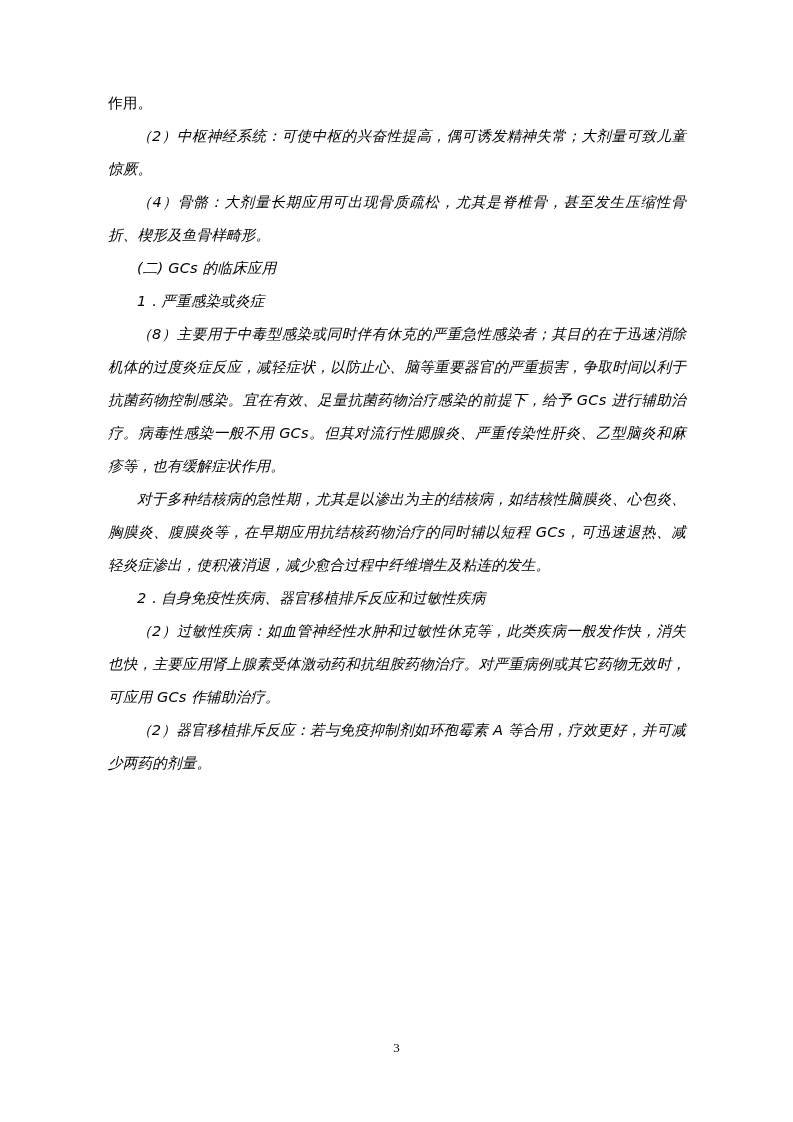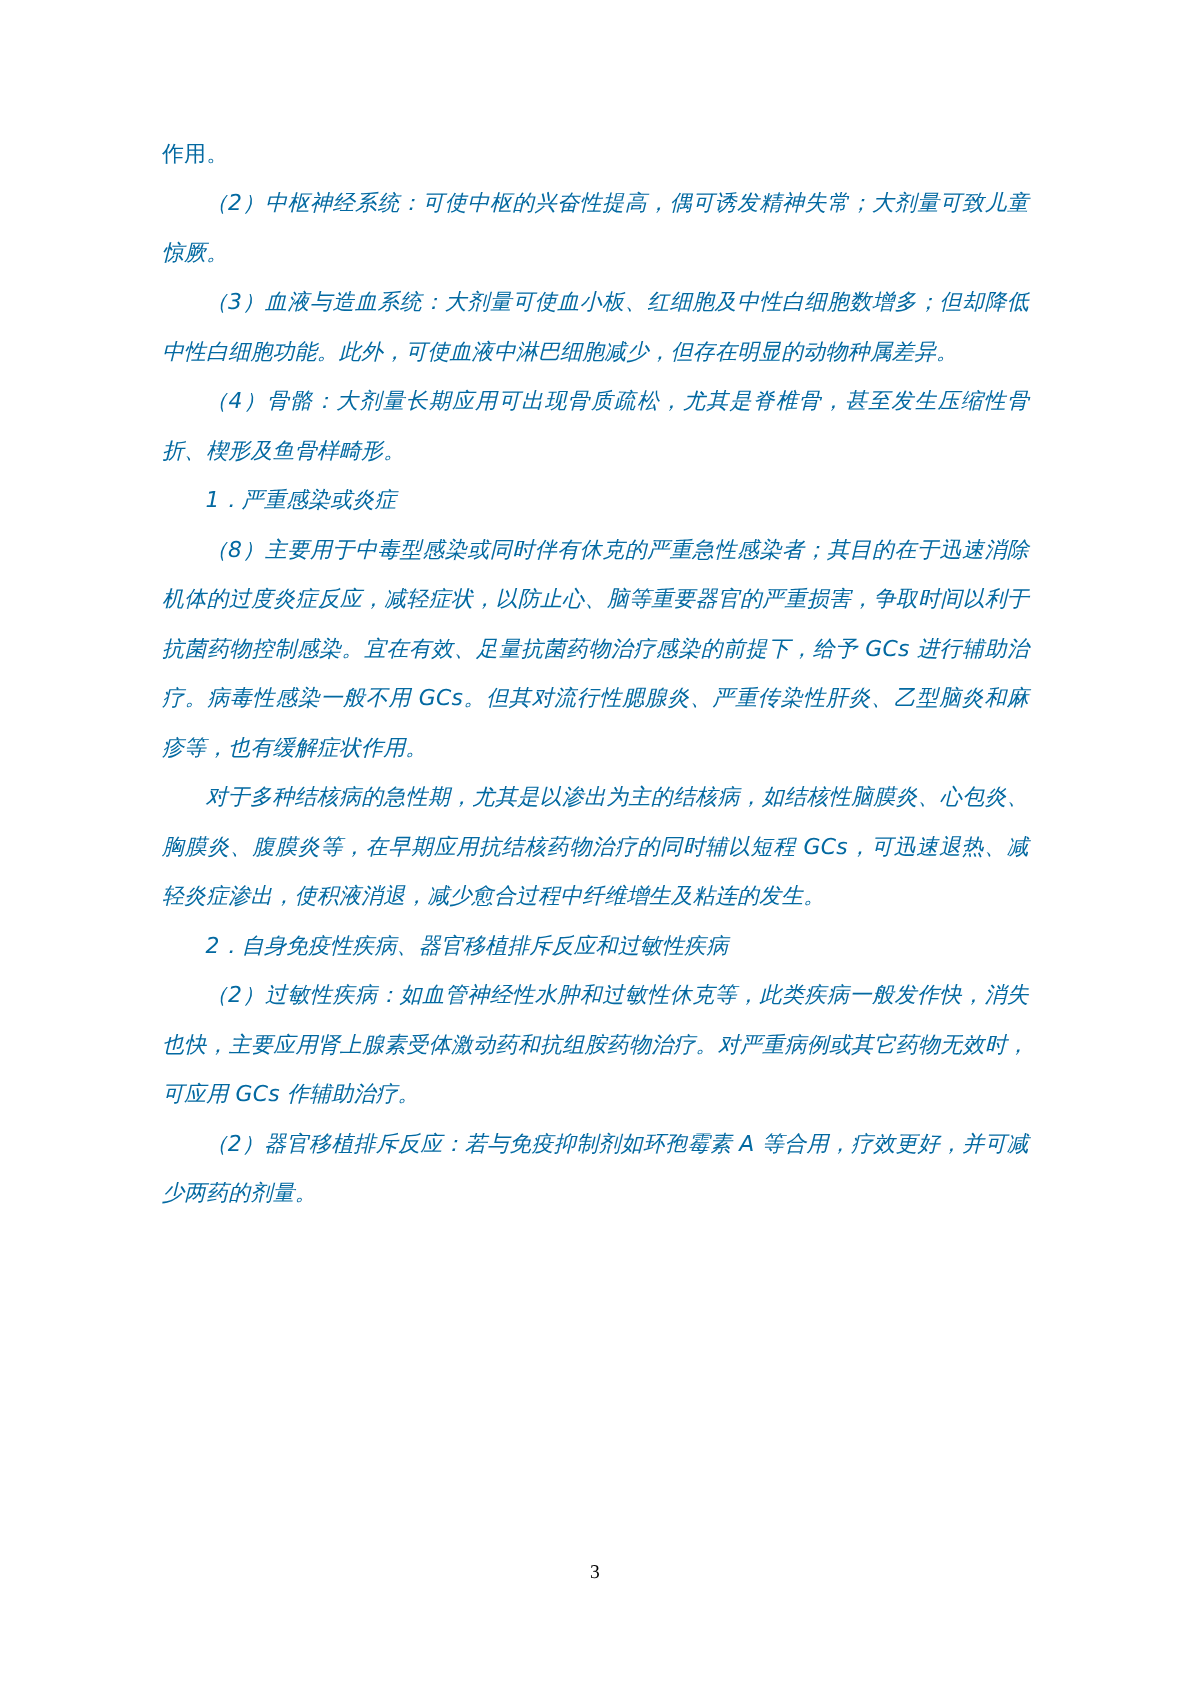--- a/index.html
+++ b/index.html
@@ -25,7 +25,7 @@
   .para {
     font-size: 14.6px;
     line-height: 33px;
-    color: #0369a1;
+    color: #000000;
     text-align: justify;
     text-justify: inter-ideograph;
     margin: 0;

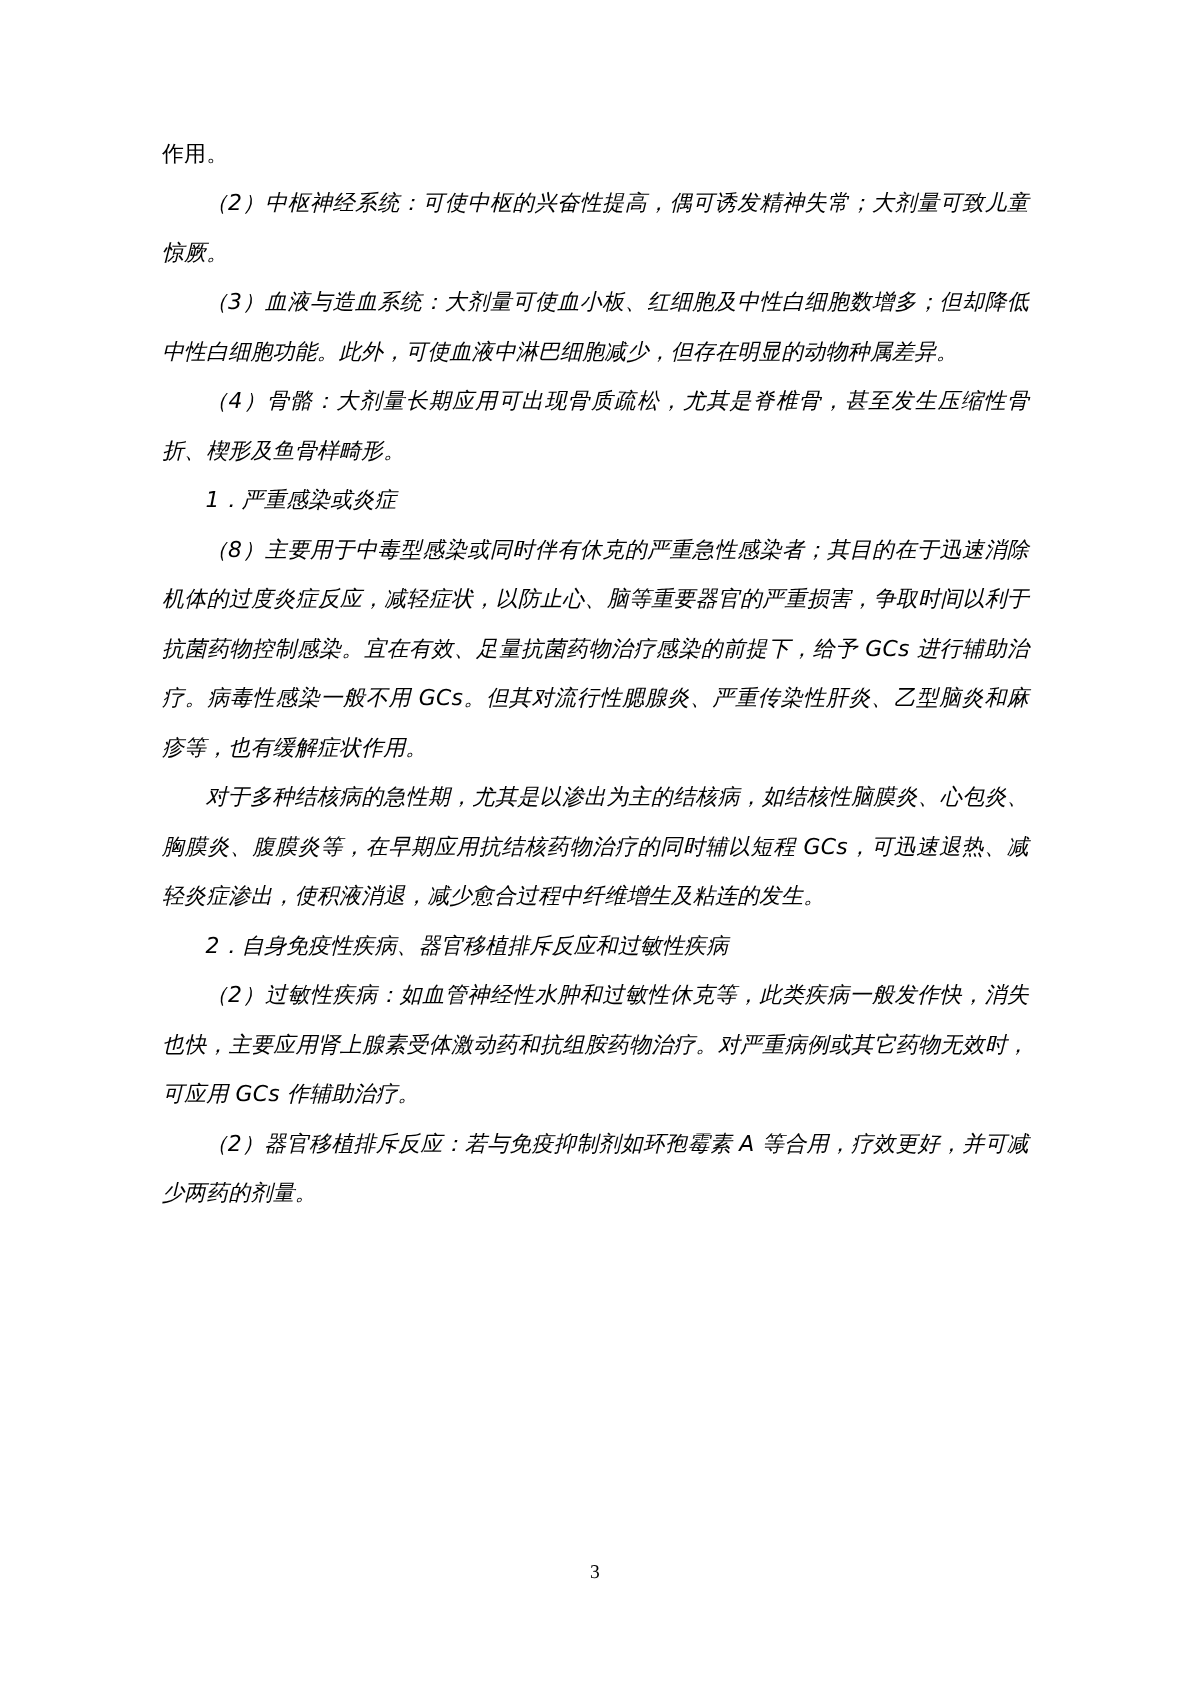--- a/index.html
+++ b/index.html
@@ -56,7 +56,6 @@
   <div class="content">
     <p class="para noindent">作用。</p>
     <p class="para indent2">（2）中枢神经系统：可使中枢的兴奋性提高，偶可诱发精神失常；大剂量可致儿童惊厥。</p>
-    <p class="para indent2">（3）血液与造血系统：大剂量可使血小板、红细胞及中性白细胞数增多；但却降低中性白细胞功能。此外，可使血液中淋巴细胞减少，但存在明显的动物种属差异。</p>
     <p class="para indent2">（4）骨骼：大剂量长期应用可出现骨质疏松，尤其是脊椎骨，甚至发生压缩性骨折、楔形及鱼骨样畸形。</p>
     <p class="para indent2">1．严重感染或炎症</p>
     <p class="para indent2">（8）主要用于中毒型感染或同时伴有休克的严重急性感染者；其目的在于迅速消除机体的过度炎症反应，减轻症状，以防止心、脑等重要器官的严重损害，争取时间以利于抗菌药物控制感染。宜在有效、足量抗菌药物治疗感染的前提下，给予 GCs 进行辅助治疗。病毒性感染一般不用 GCs。但其对流行性腮腺炎、严重传染性肝炎、乙型脑炎和麻疹等，也有缓解症状作用。</p>

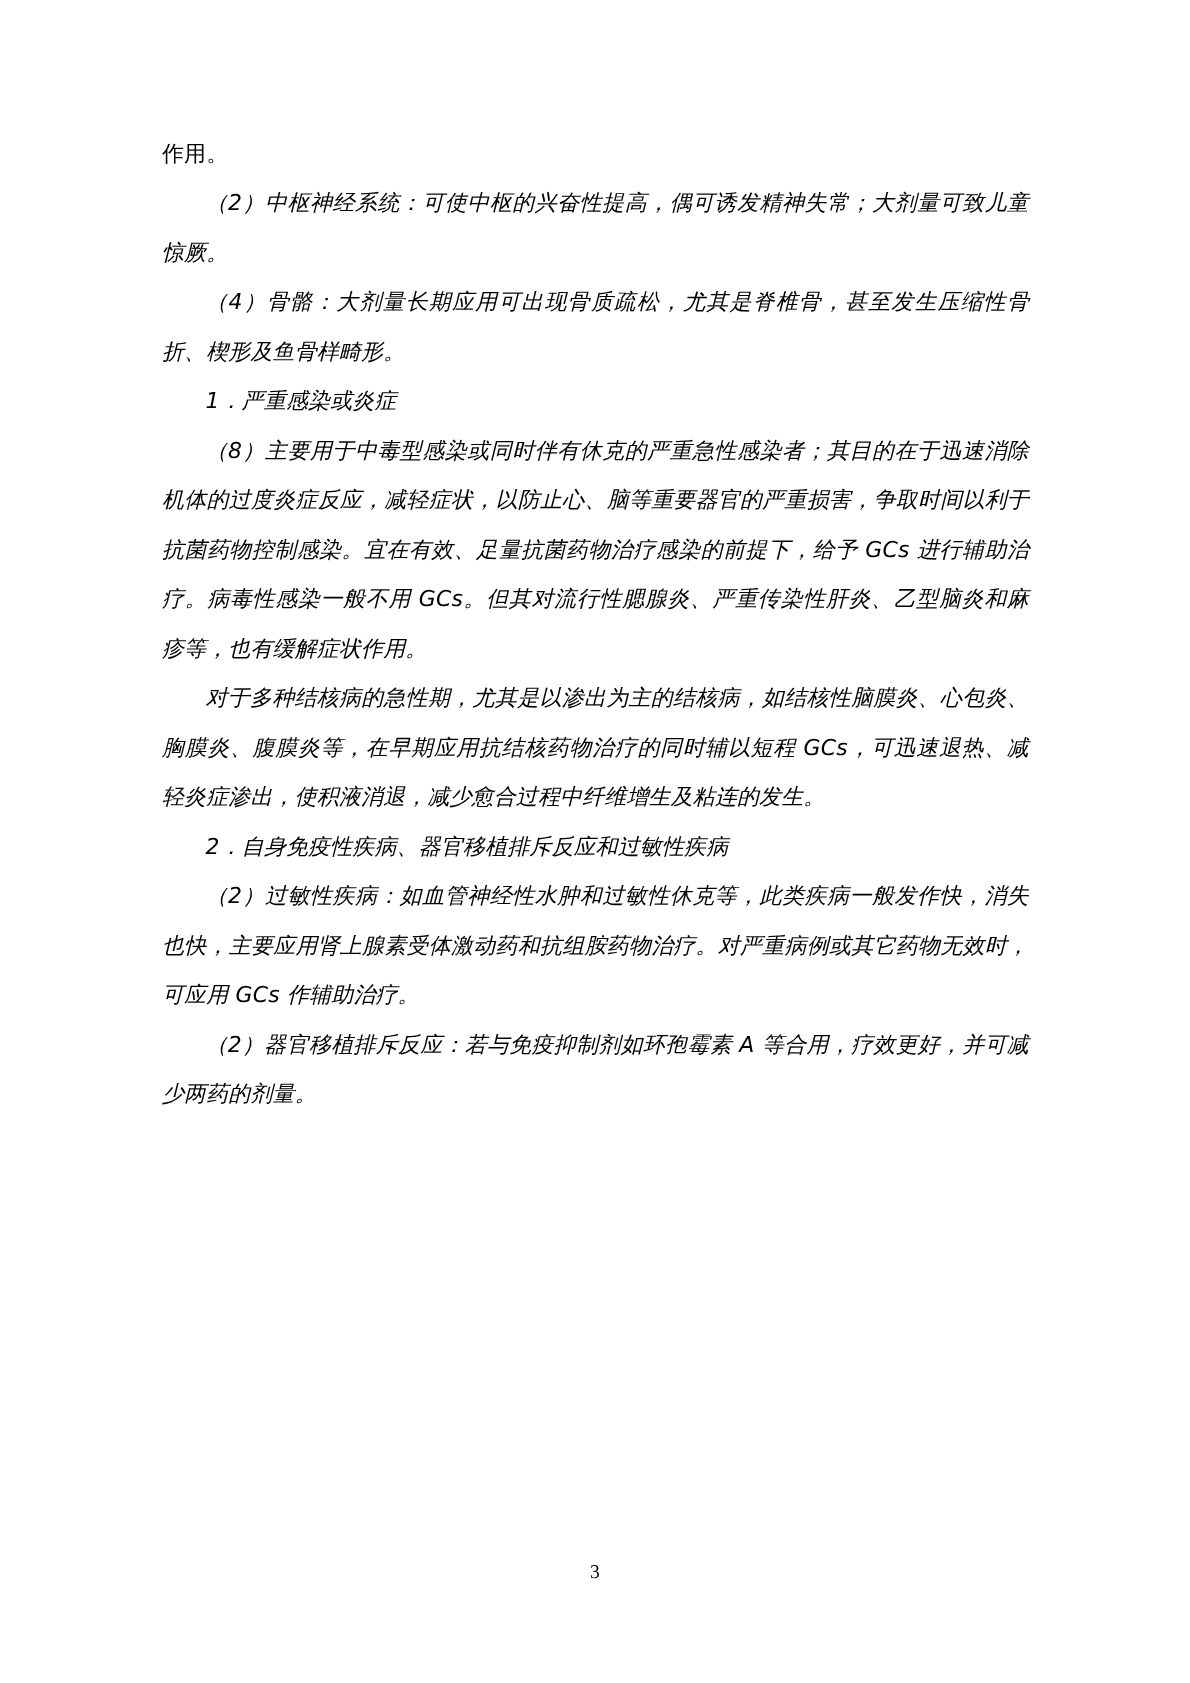--- a/index.html
+++ b/index.html
@@ -57,6 +57,7 @@
     <p class="para noindent">作用。</p>
     <p class="para indent2">（2）中枢神经系统：可使中枢的兴奋性提高，偶可诱发精神失常；大剂量可致儿童惊厥。</p>
     <p class="para indent2">（4）骨骼：大剂量长期应用可出现骨质疏松，尤其是脊椎骨，甚至发生压缩性骨折、楔形及鱼骨样畸形。</p>
+    <p class="para indent2">(二) GCs 的临床应用</p>
     <p class="para indent2">1．严重感染或炎症</p>
     <p class="para indent2">（8）主要用于中毒型感染或同时伴有休克的严重急性感染者；其目的在于迅速消除机体的过度炎症反应，减轻症状，以防止心、脑等重要器官的严重损害，争取时间以利于抗菌药物控制感染。宜在有效、足量抗菌药物治疗感染的前提下，给予 GCs 进行辅助治疗。病毒性感染一般不用 GCs。但其对流行性腮腺炎、严重传染性肝炎、乙型脑炎和麻疹等，也有缓解症状作用。</p>
     <p class="para indent2">对于多种结核病的急性期，尤其是以渗出为主的结核病，如结核性脑膜炎、心包炎、胸膜炎、腹膜炎等，在早期应用抗结核药物治疗的同时辅以短程 GCs，可迅速退热、减轻炎症渗出，使积液消退，减少愈合过程中纤维增生及粘连的发生。</p>

